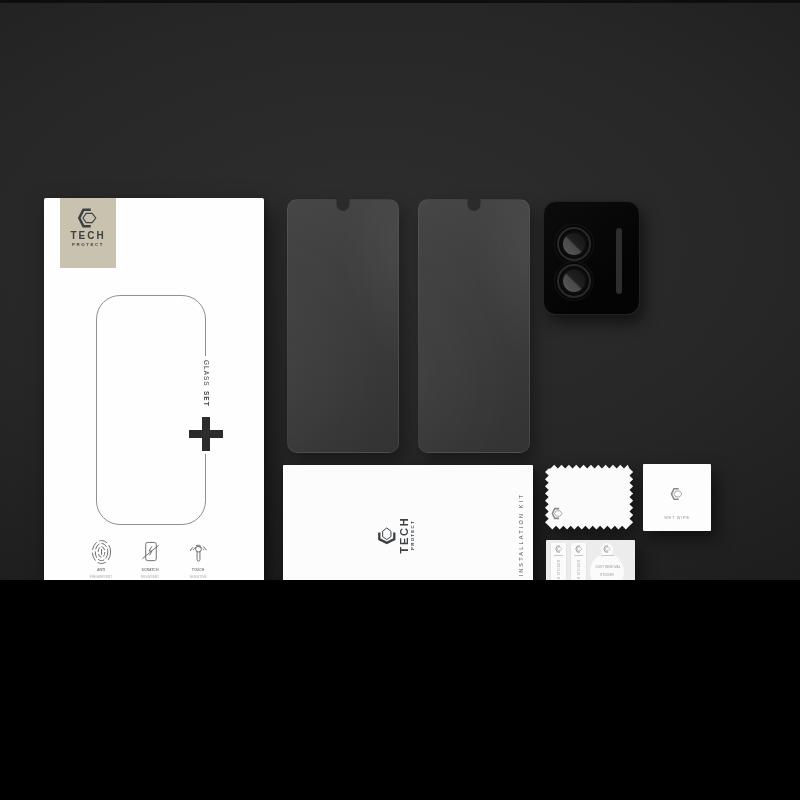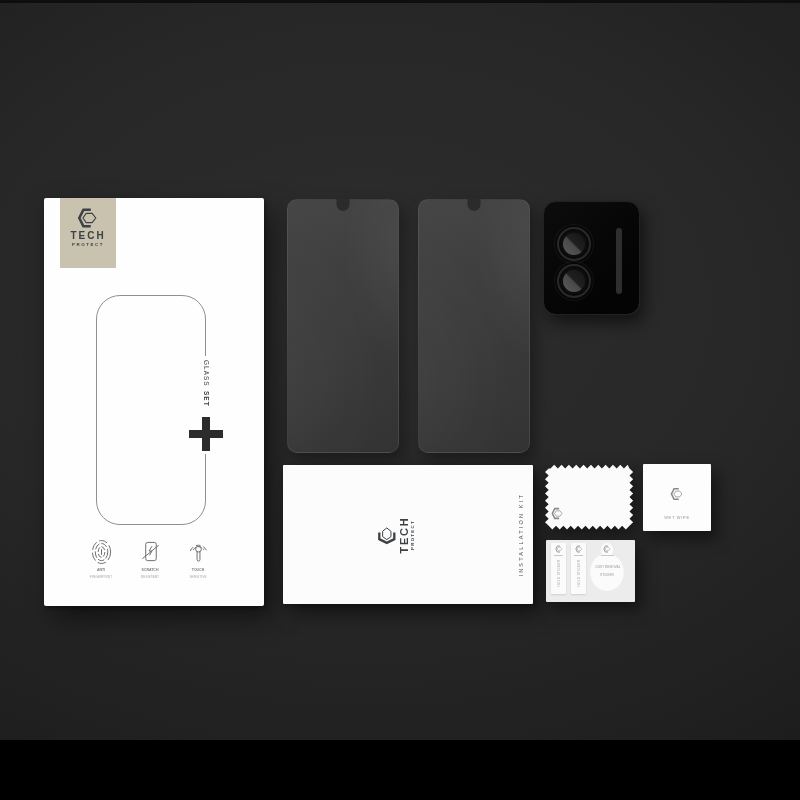--- a/index.html
+++ b/index.html
@@ -4,7 +4,7 @@
 <style>
   html,body{margin:0;padding:0;background:#000;}
   *{box-sizing:border-box;font-family:"Liberation Sans", sans-serif;}
-  #stage{position:relative;width:800px;height:740px;overflow:hidden;
+  #stage{position:relative;width:800px;height:580px;overflow:hidden;
     background:radial-gradient(120% 95% at 46% 42%, #2e2e2e 0%, #272727 42%, #1d1d1d 76%, #151515 100%);}
   #stage .top-edge{position:absolute;top:0;left:0;width:100%;height:3px;background:#0e0e0e;}
 

